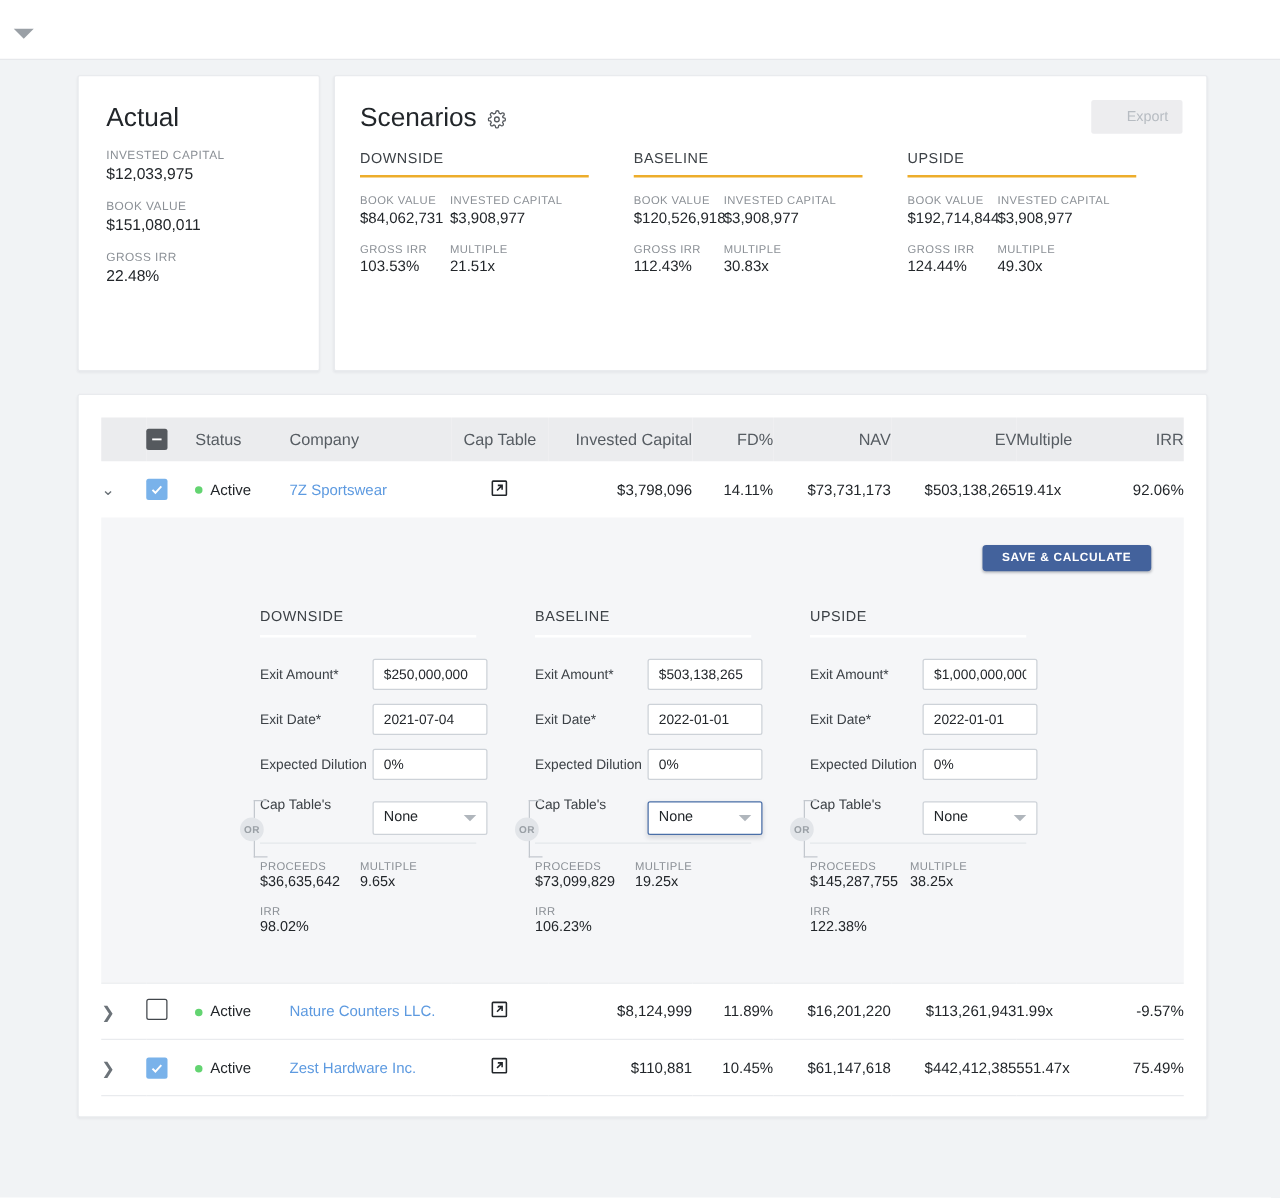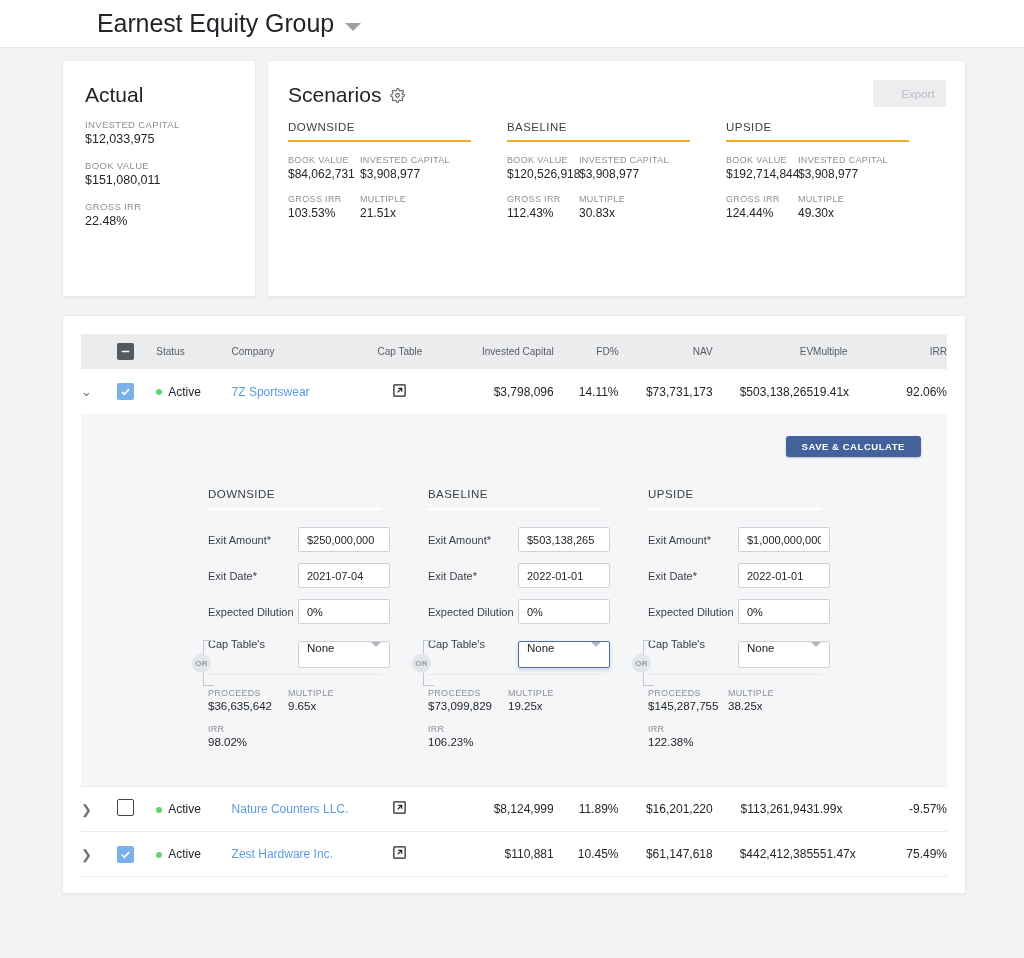--- a/index.html
+++ b/index.html
@@ -190,7 +190,6 @@
 <body>
 
 <div class="topbar">
-  <span class="topbar-title">Earnest Equity Group</span>
   <span class="caret-down"></span>
 </div>
 

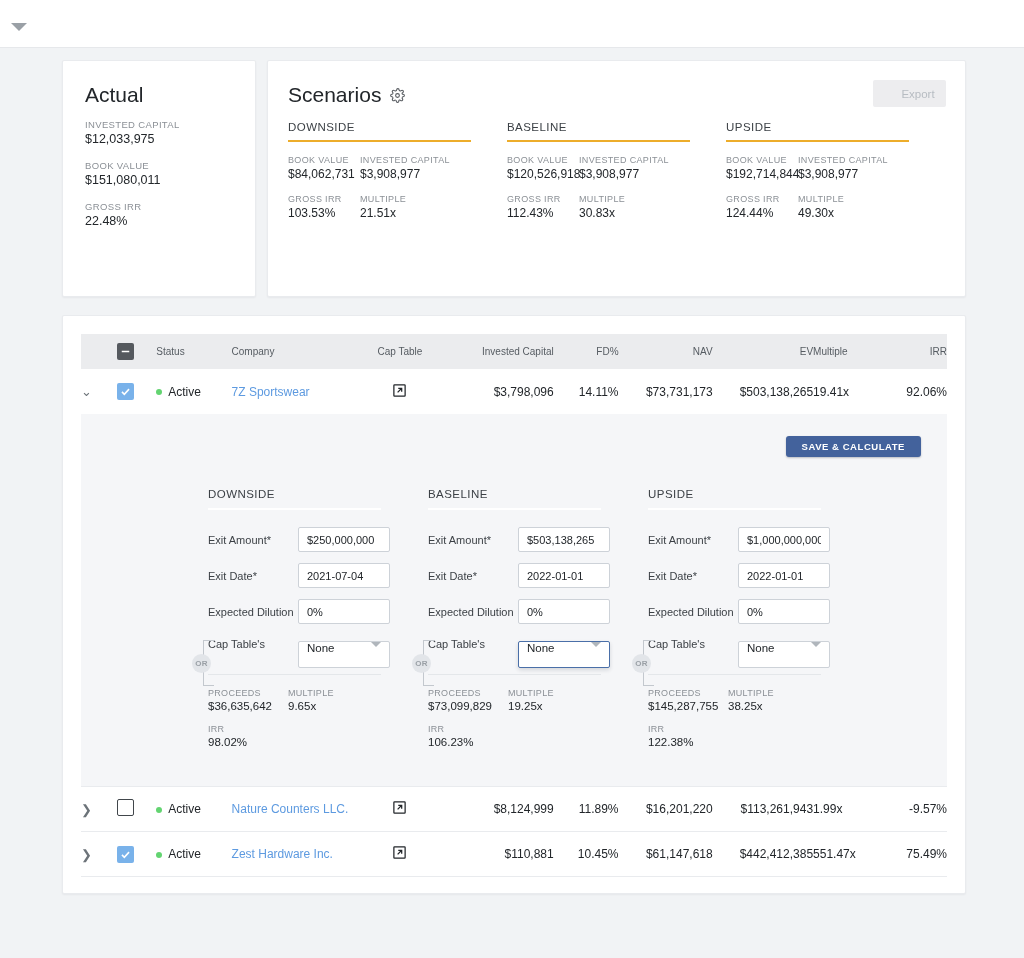--- a/index.html
+++ b/index.html
@@ -93,7 +93,7 @@
 
   table{ width:100%; border-collapse:collapse; table-layout:fixed; }
   thead th{
-    background:#ebecee; height:35px; font-size:10px; font-weight:400;
+    background:#ebecee; height:35px; font-size:13px; font-weight:400;
     color:#565c62; text-align:left; padding:0;
   }
   .col-exp{ width:34px; }

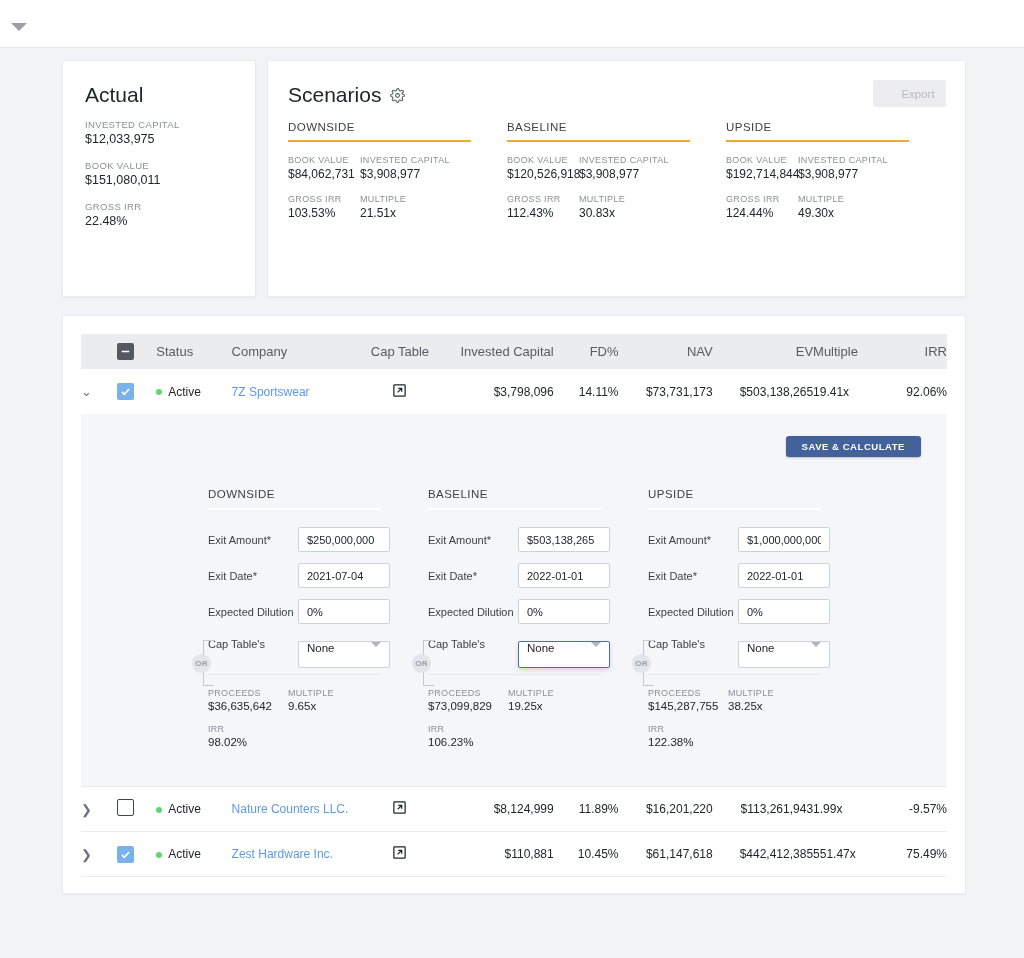--- a/index.html
+++ b/index.html
@@ -158,7 +158,7 @@
   .fselect{
     width:92px; height:27px; background:#fff; border:1px solid #cdd2d8;
     border-radius:2px; font-size:11.5px; color:#22262a; font-family:inherit;
-    padding:0 8px; display:flex; cursor:pointer;margin-top:21px;
+    padding:0 8px; display:flex; align-items:center; cursor:pointer;margin-top:21px;
   }
   .fselect.focused{ border:1.6px solid #4a6fa8; box-shadow:0 2px 4px rgba(16,24,40,.14); }
   .fselect .sel-caret{

